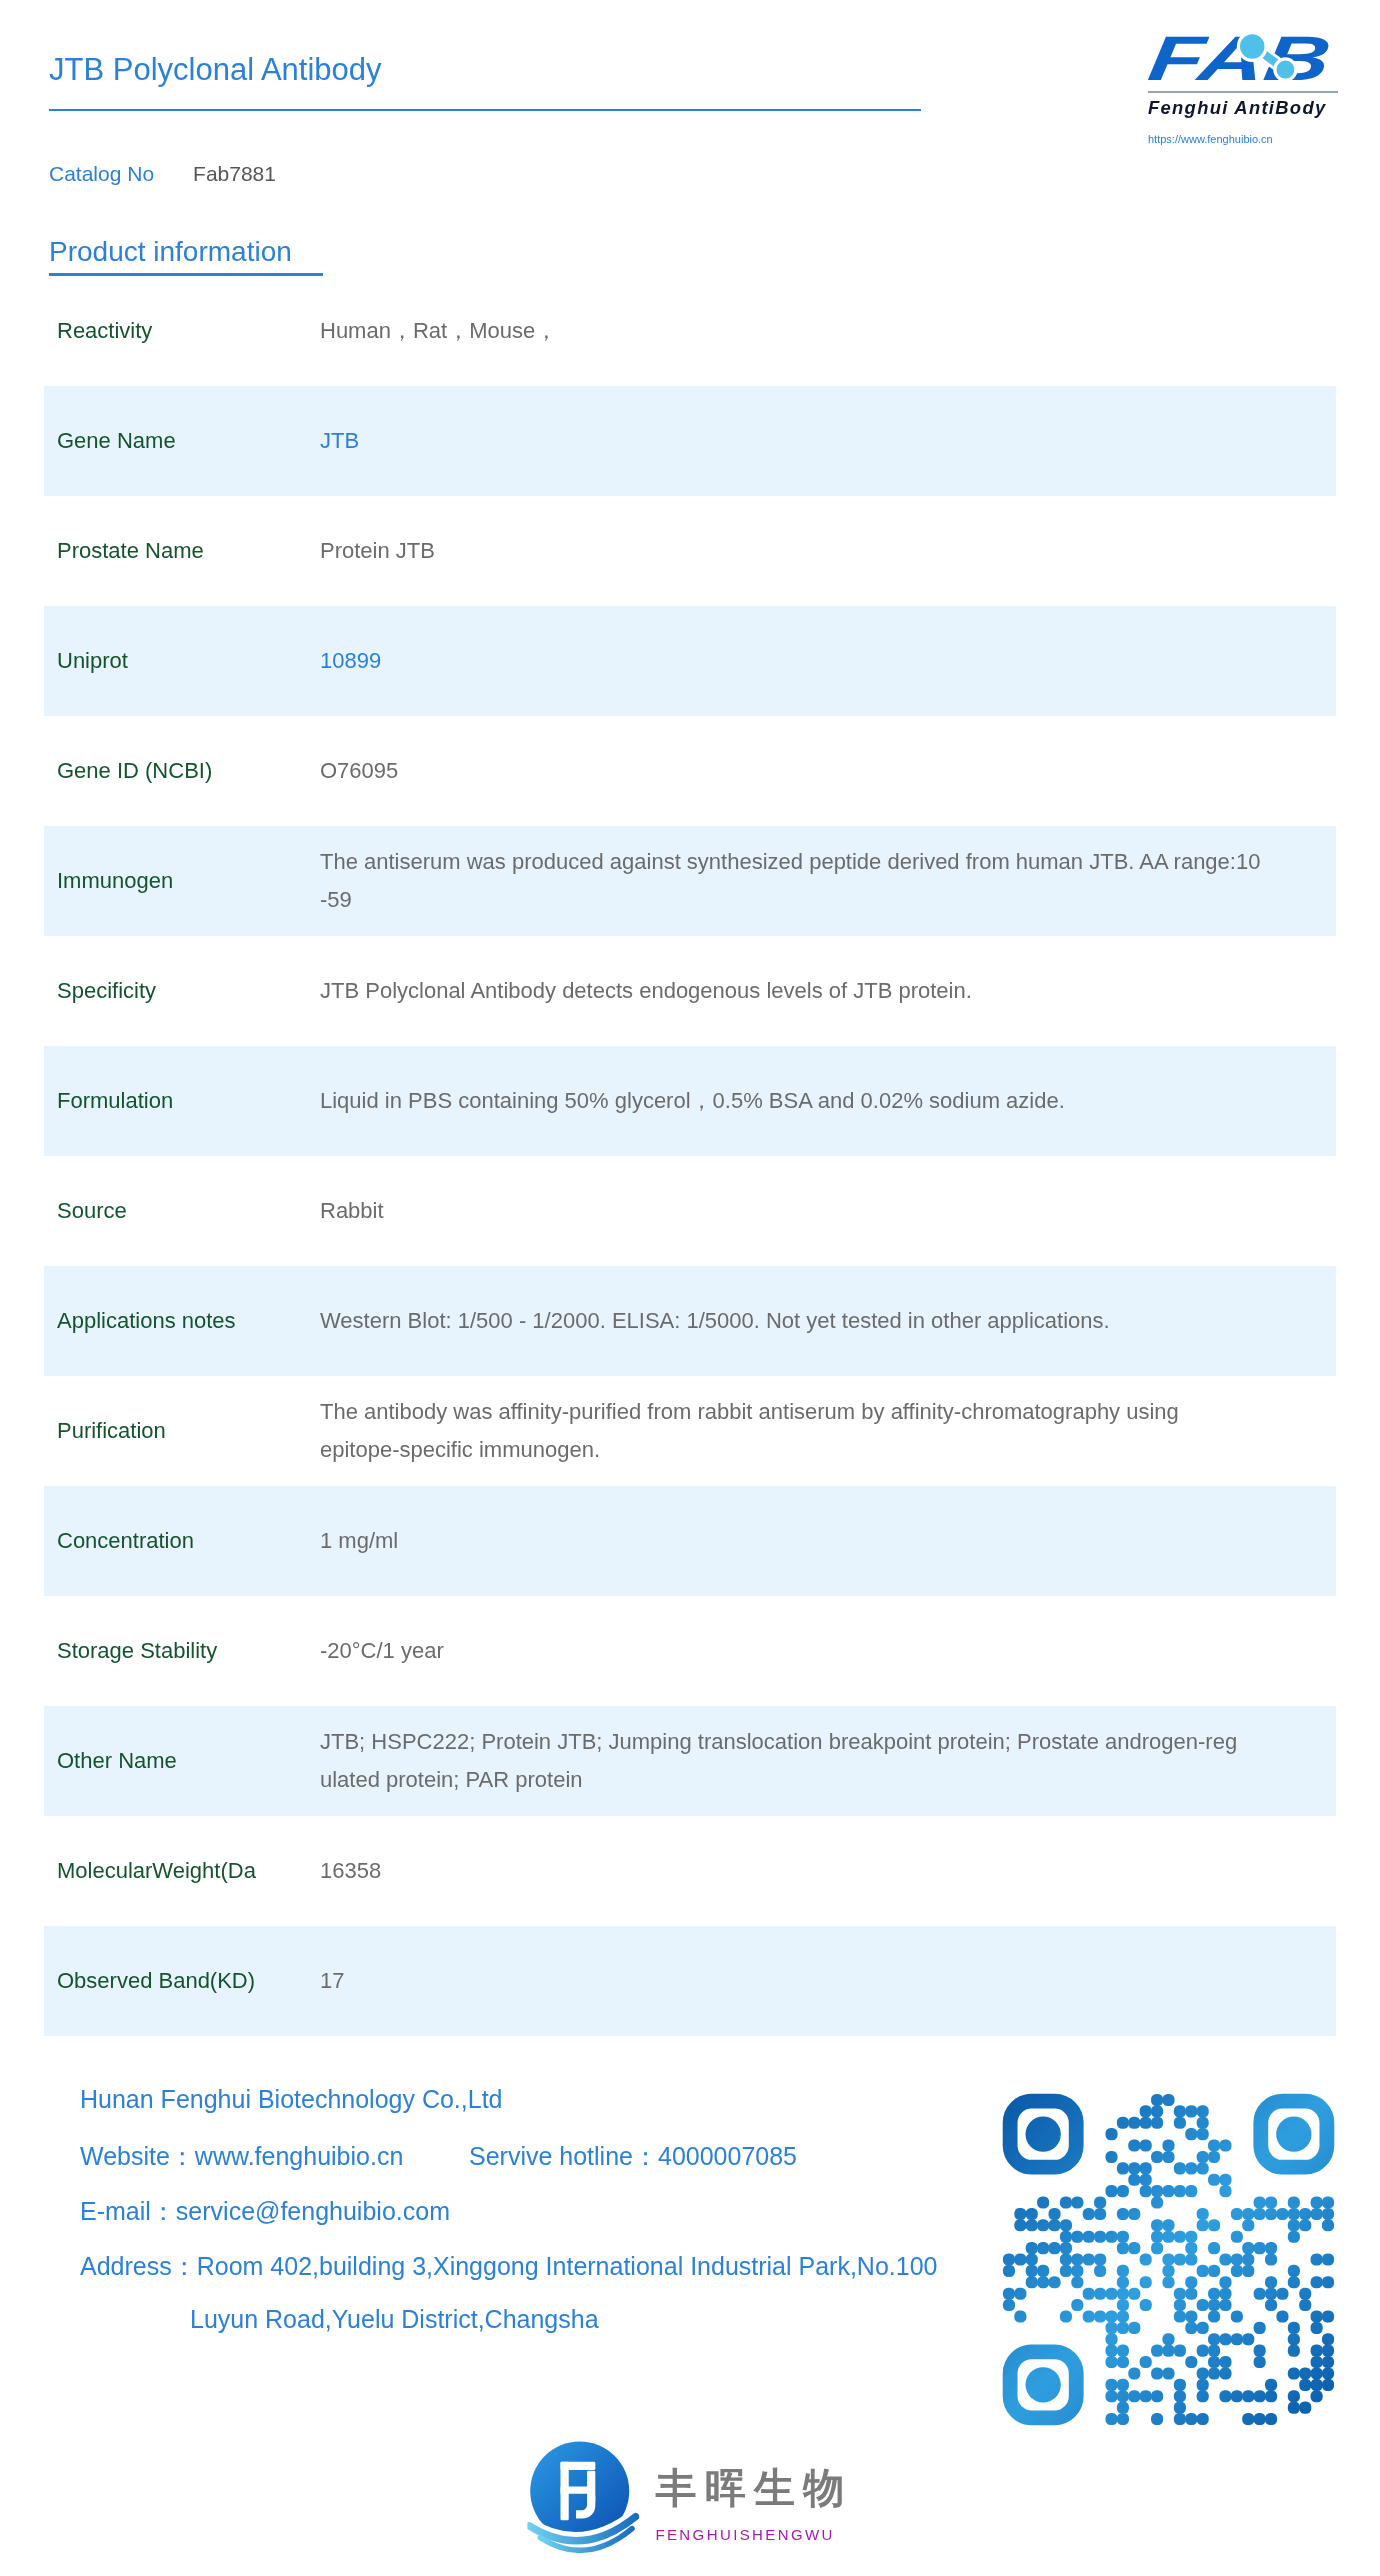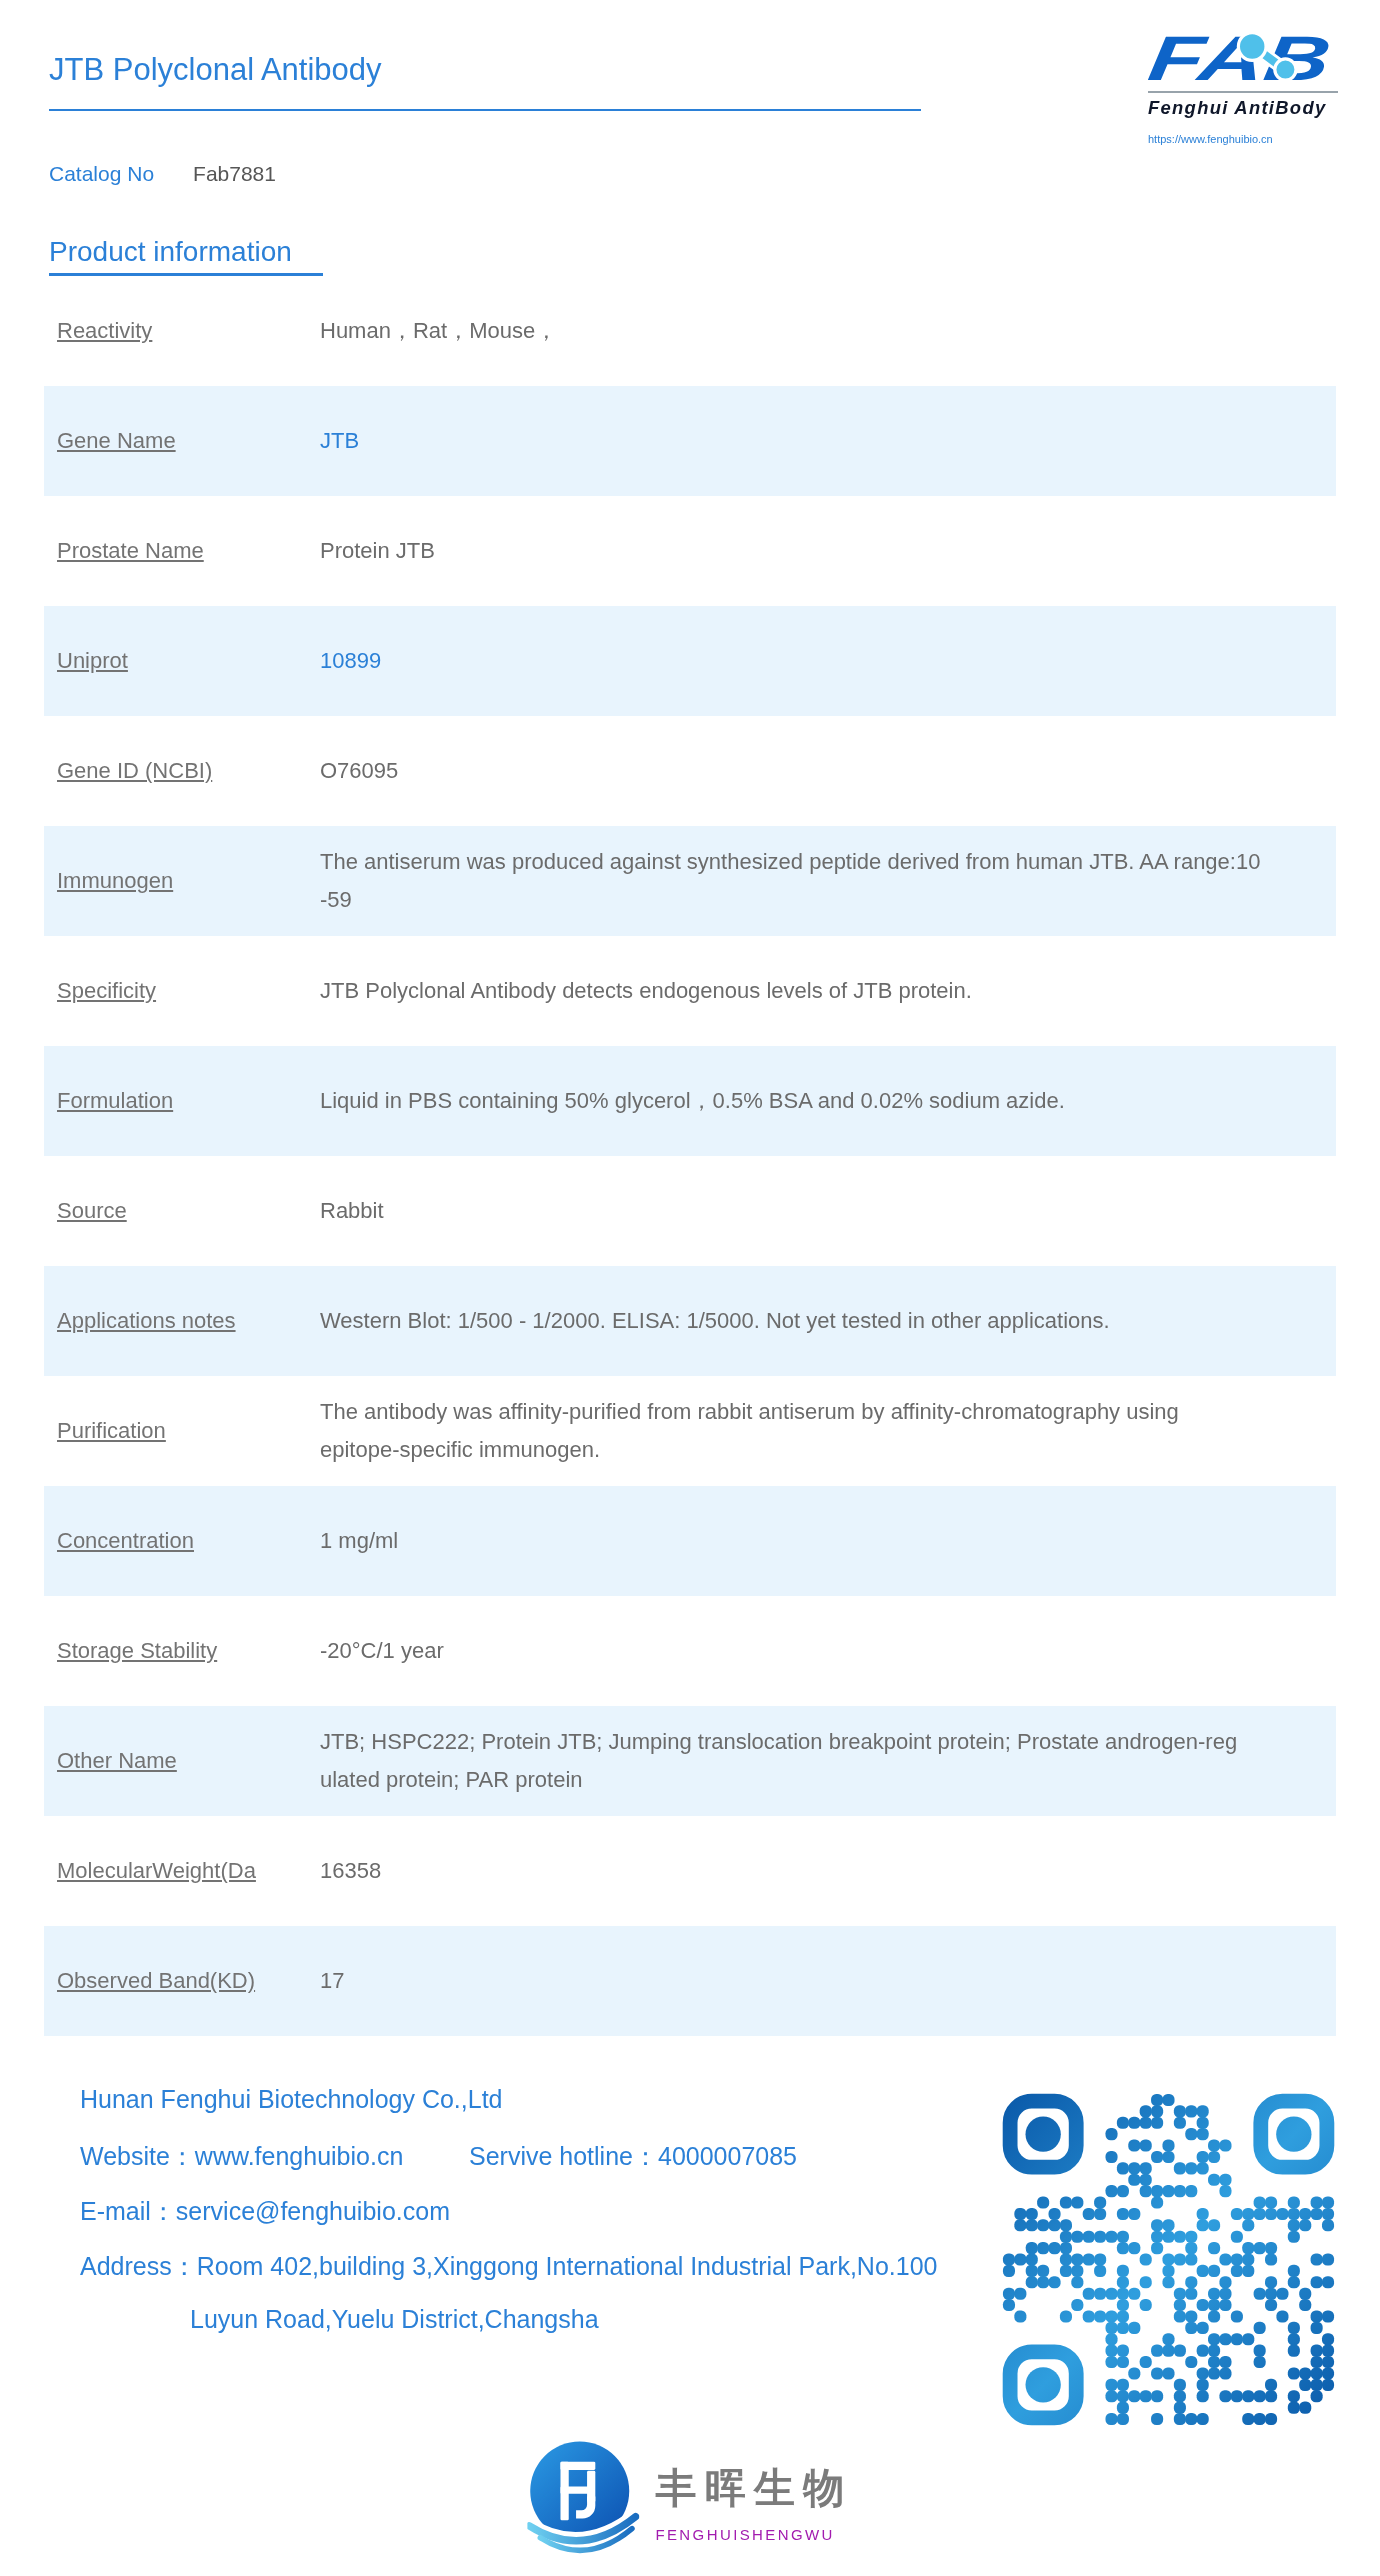--- a/index.html
+++ b/index.html
@@ -25,7 +25,7 @@
   .info-table{position:absolute;left:44px;top:276px;width:1292px;}
   .row{display:flex;align-items:center;min-height:110px;}
   .row:nth-child(even){background:#e8f4fd;}
-  .cell-label{flex:0 0 263px;padding-left:13px;font-size:22px;color:#737373;text-decoration:underline;}
+  .cell-label{flex:0 0 263px;padding-left:13px;font-size:22px;color:#14532d;}
   .cell-value{font-size:22px;color:#6b6b6b;line-height:38px;white-space:pre-line;padding-right:26px;}
   .cell-value.link{color:#2b80d7;cursor:pointer;}
   

